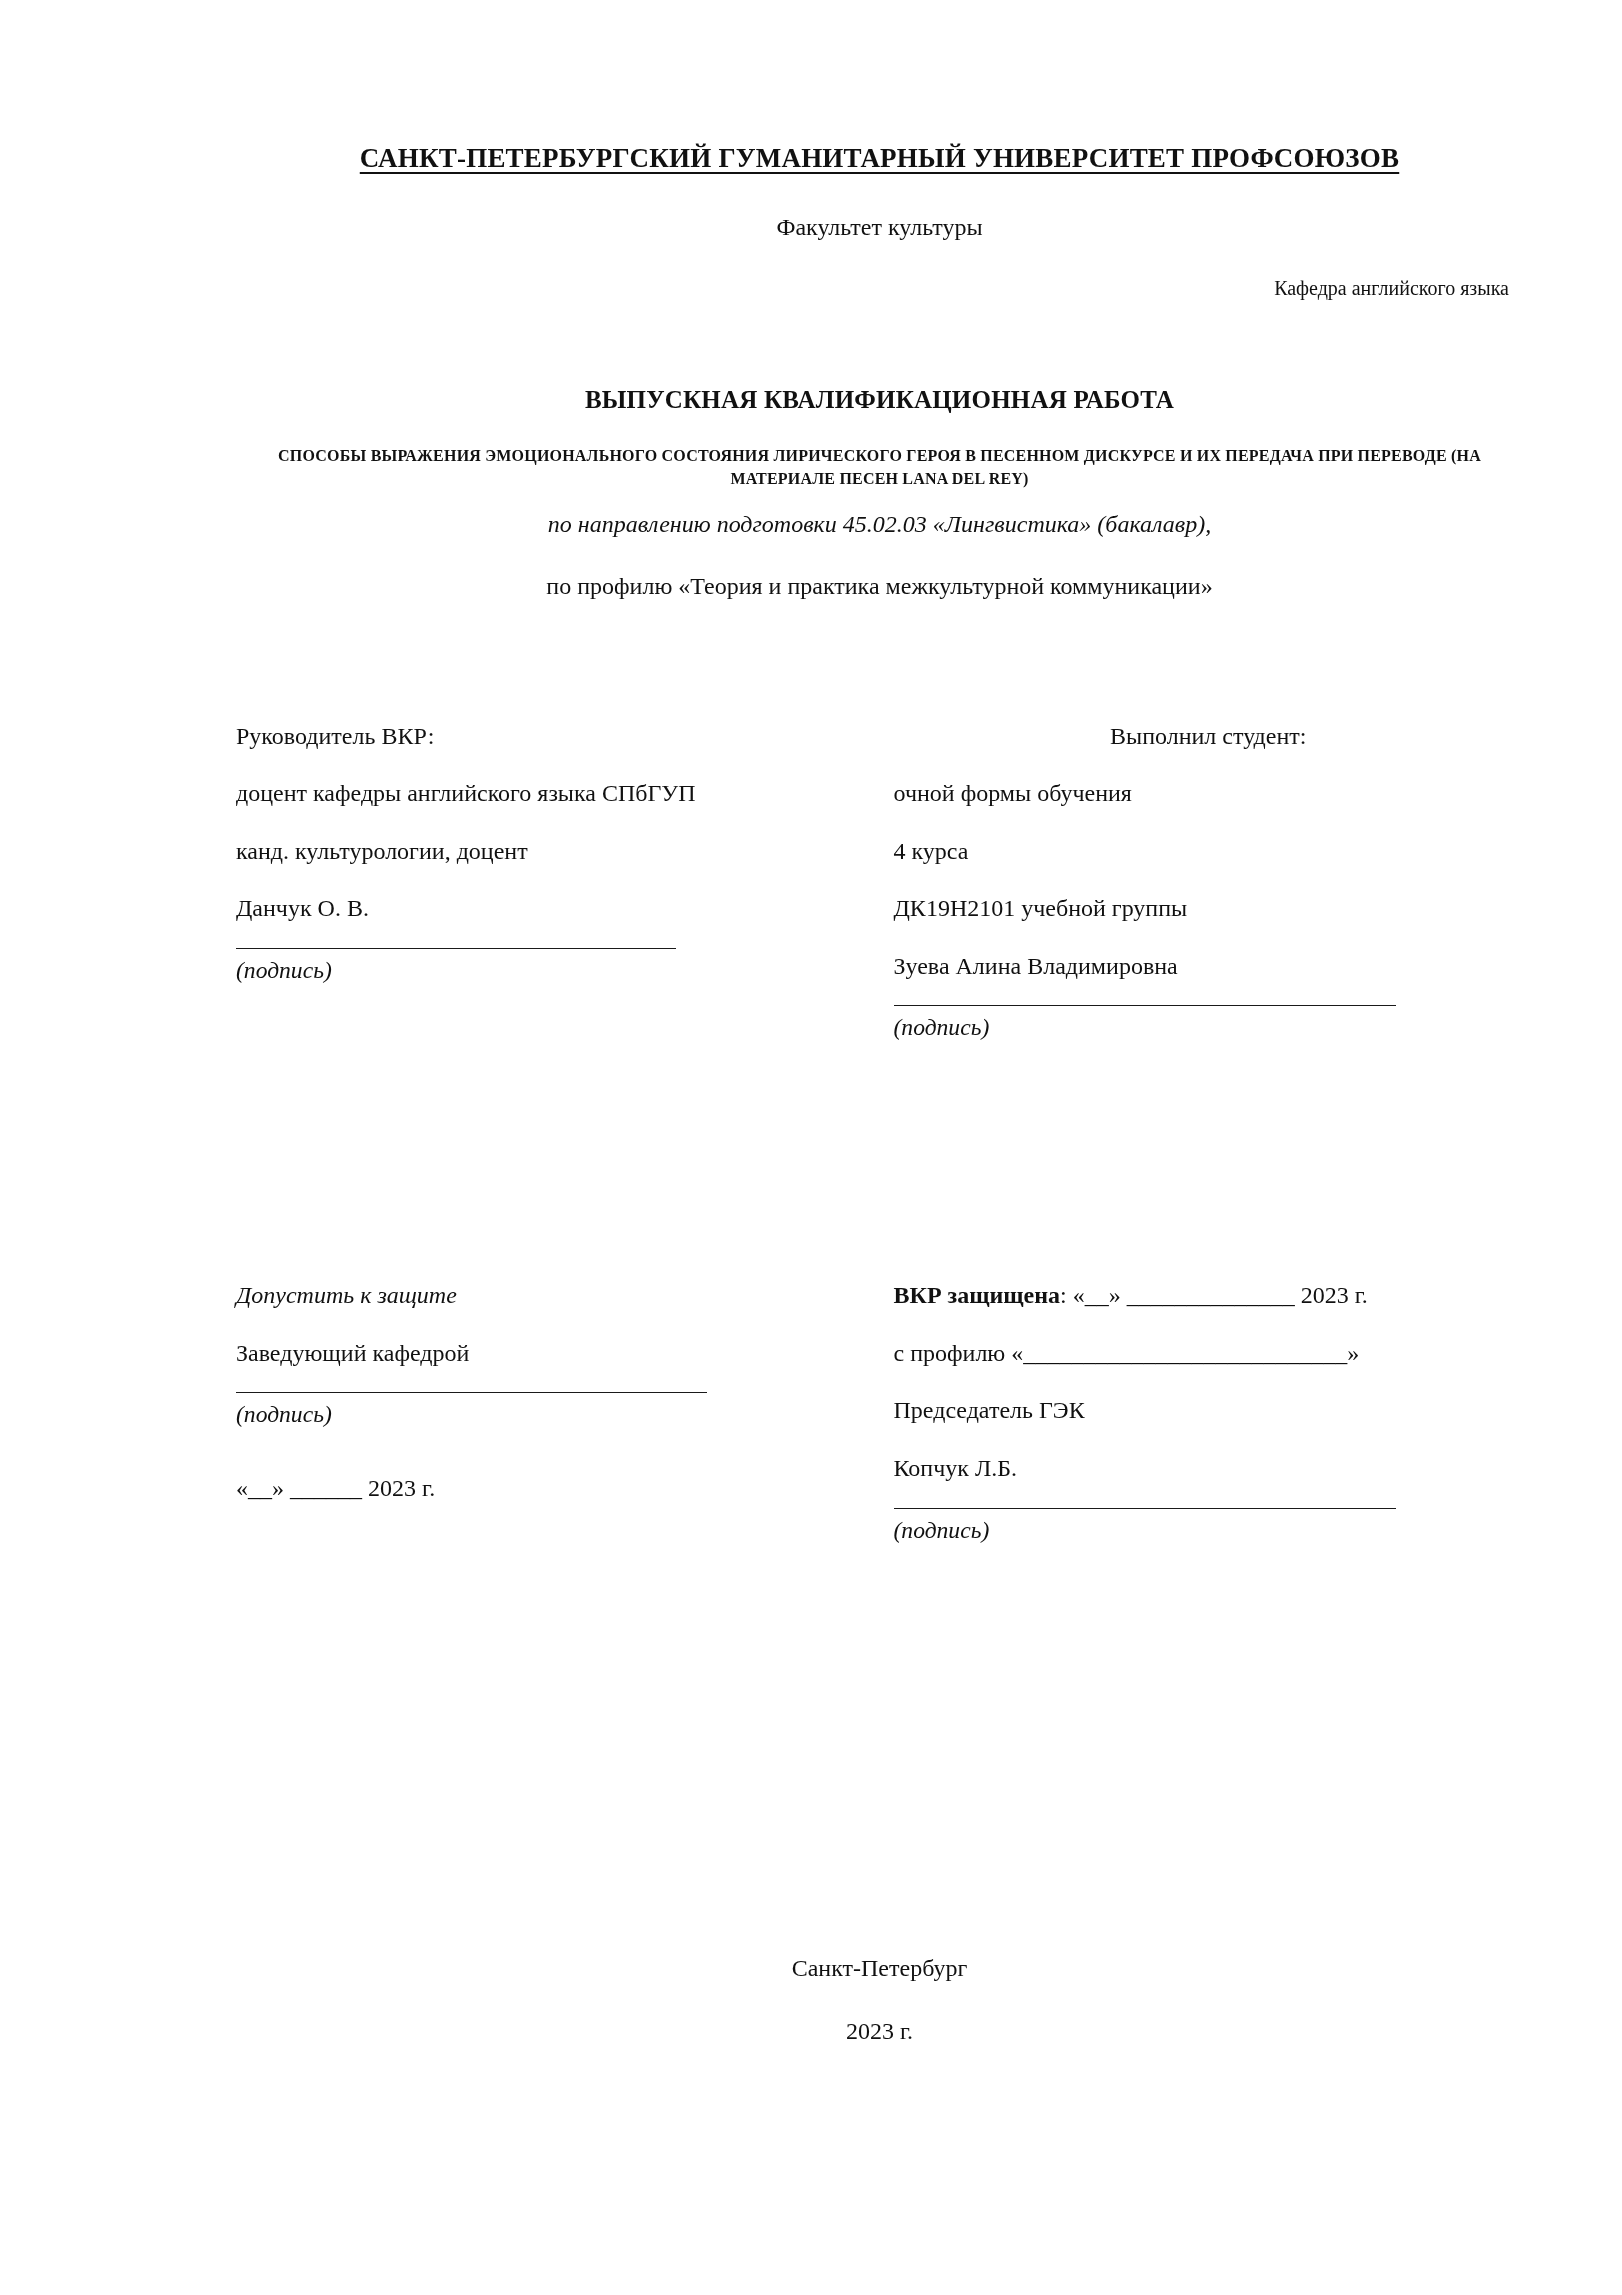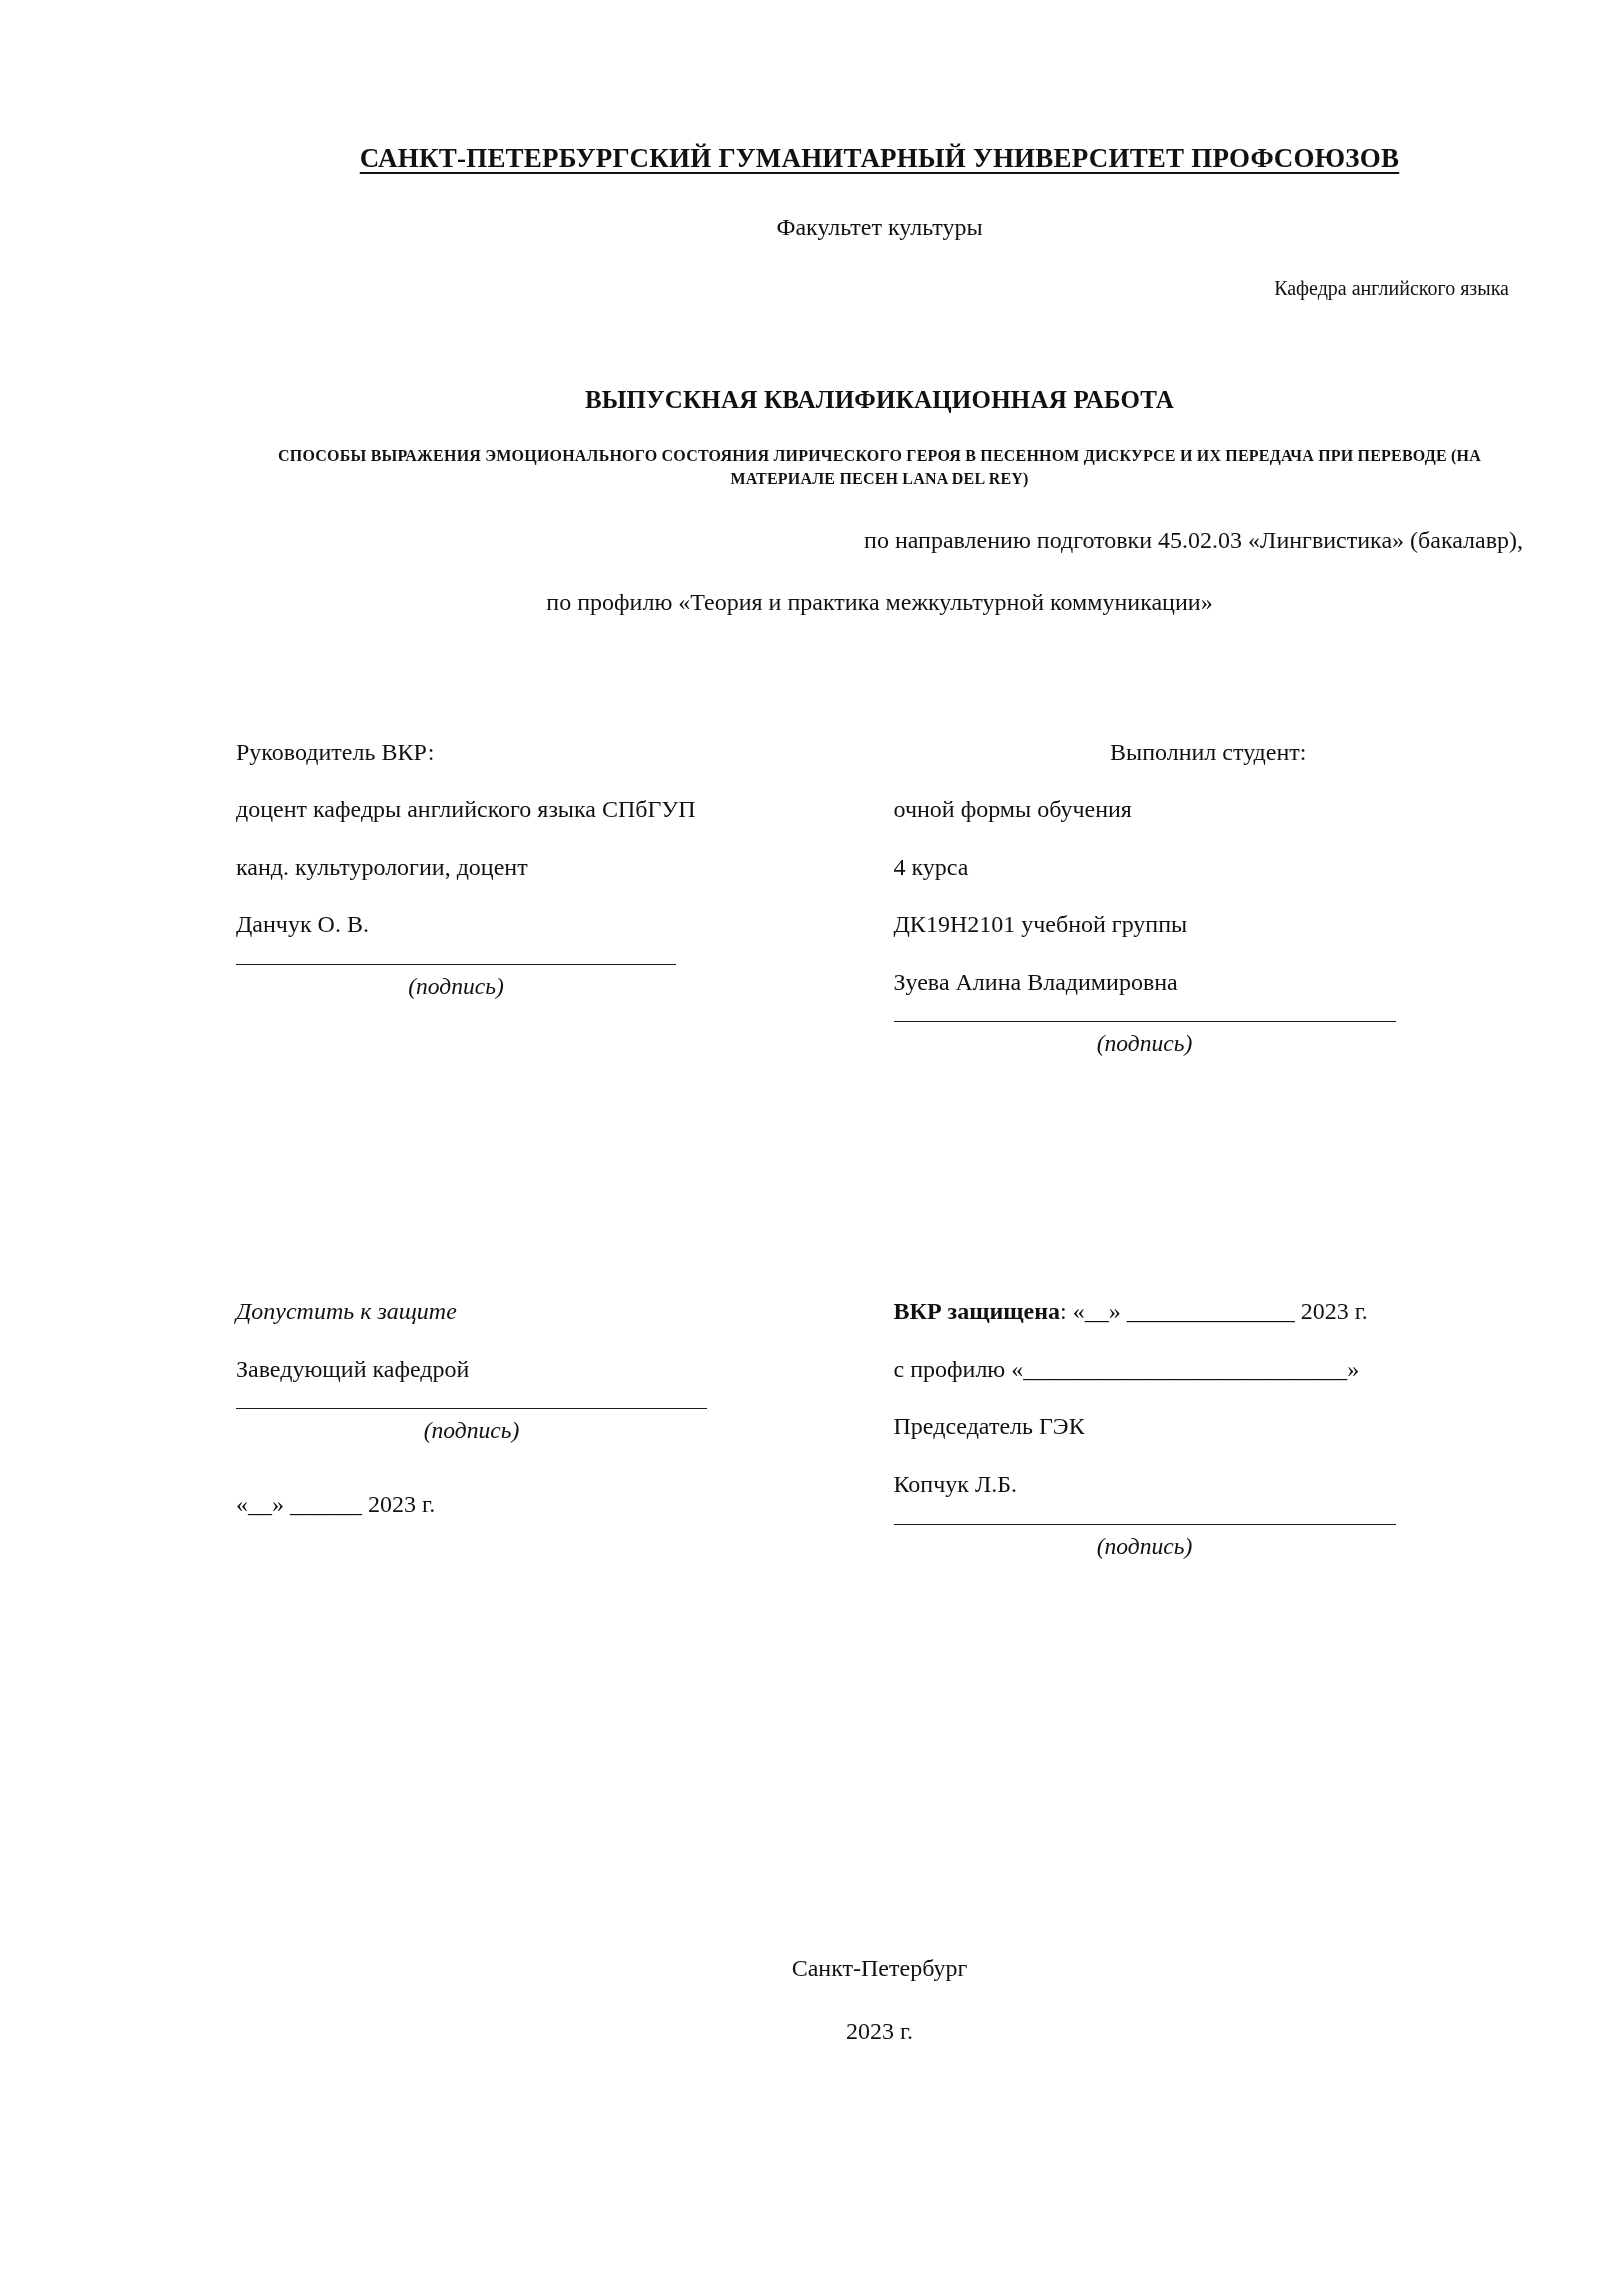--- a/index.html
+++ b/index.html
@@ -70,9 +70,10 @@
     letter-spacing: 0.2px;
   }
   .direction {
-    text-align: right;
-    font-size: 24px;
-    margin-top: 36px;
+    text-align: center;
+    font-size: 24px;
+    margin-top: 20px;
+    font-style: italic;
   }
   .profile {
     text-align: center;

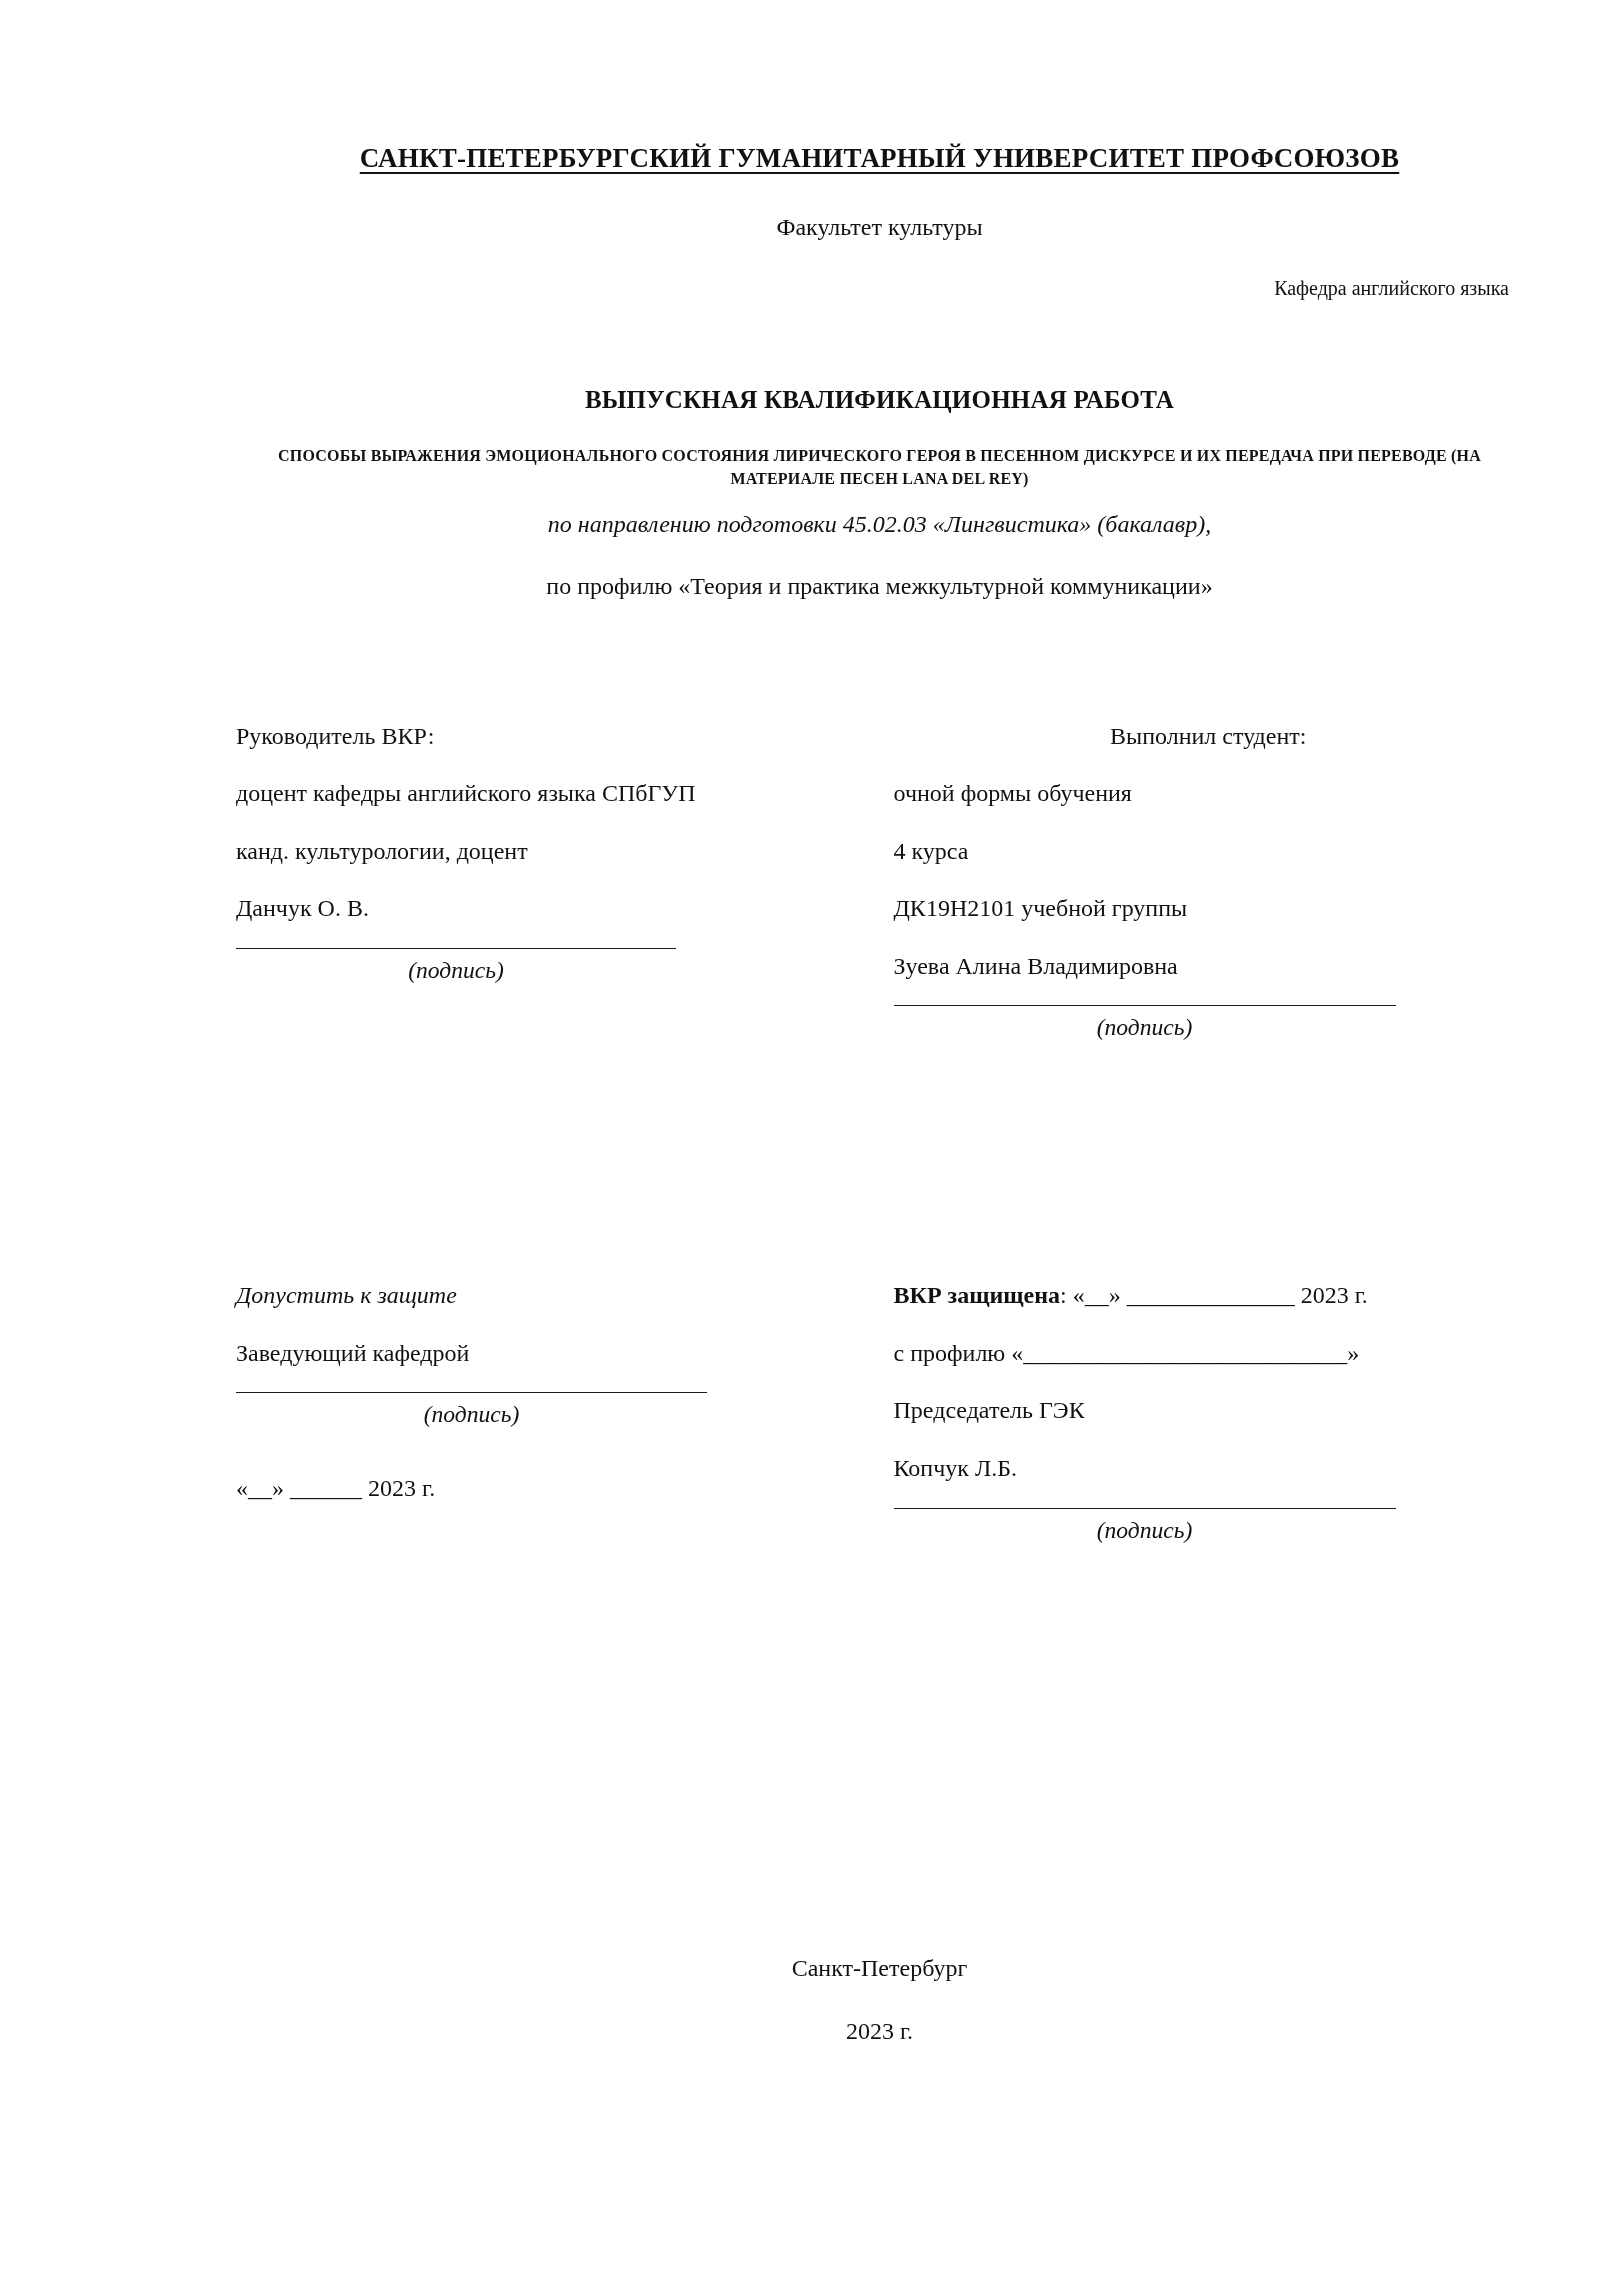--- a/index.html
+++ b/index.html
@@ -116,7 +116,6 @@
   .sig {
     font-style: italic;
     font-size: 23.6px;
-    text-align: center;
   }
   .sig.w-short { width: 440px; }
   .sig.w-med   { width: 471px; }

